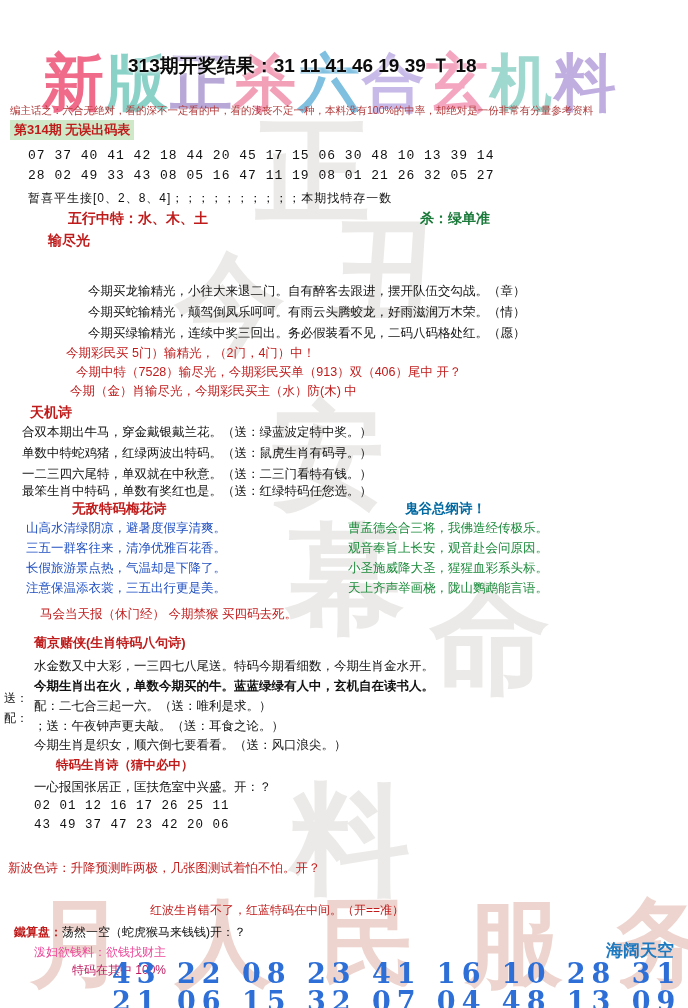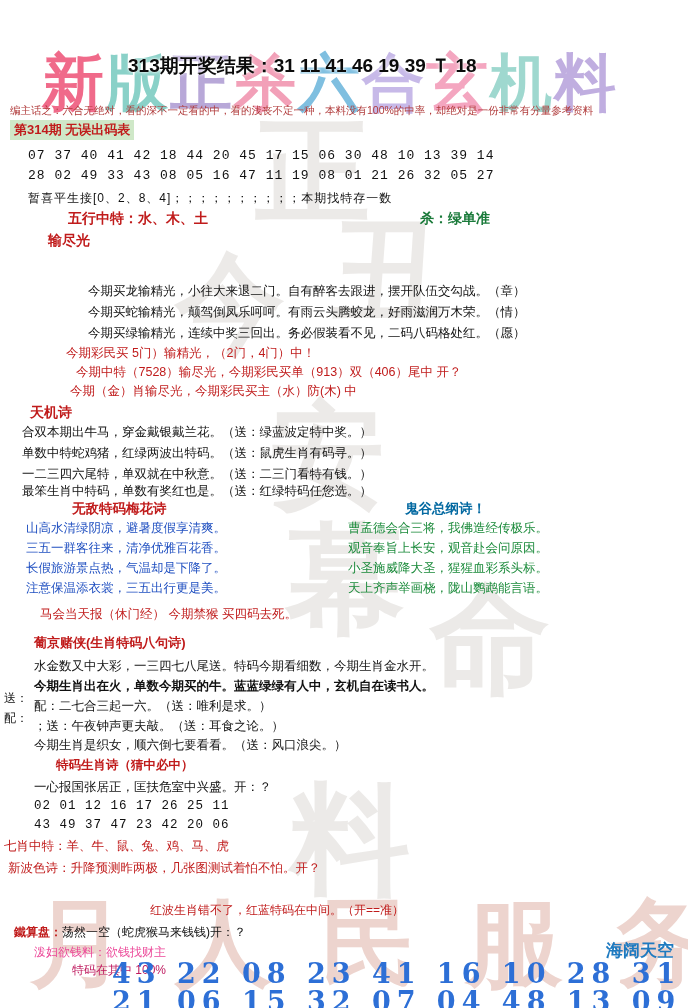--- a/index.html
+++ b/index.html
@@ -187,7 +187,6 @@
   <div class="tm m2">02 01 12 16 17 26 25 11</div>
   <div class="tm m3">43 49 37 47 23 42 20 06</div>
 
-  <div class="qxz">七肖中特：羊、牛、鼠、兔、鸡、马、虎</div>
   <div class="xbs">新波色诗：升降预测昨两极，几张图测试着怕不怕。开？</div>
   <div class="note2">红波生肖错不了，红蓝特码在中间。（开==准）</div>
 

